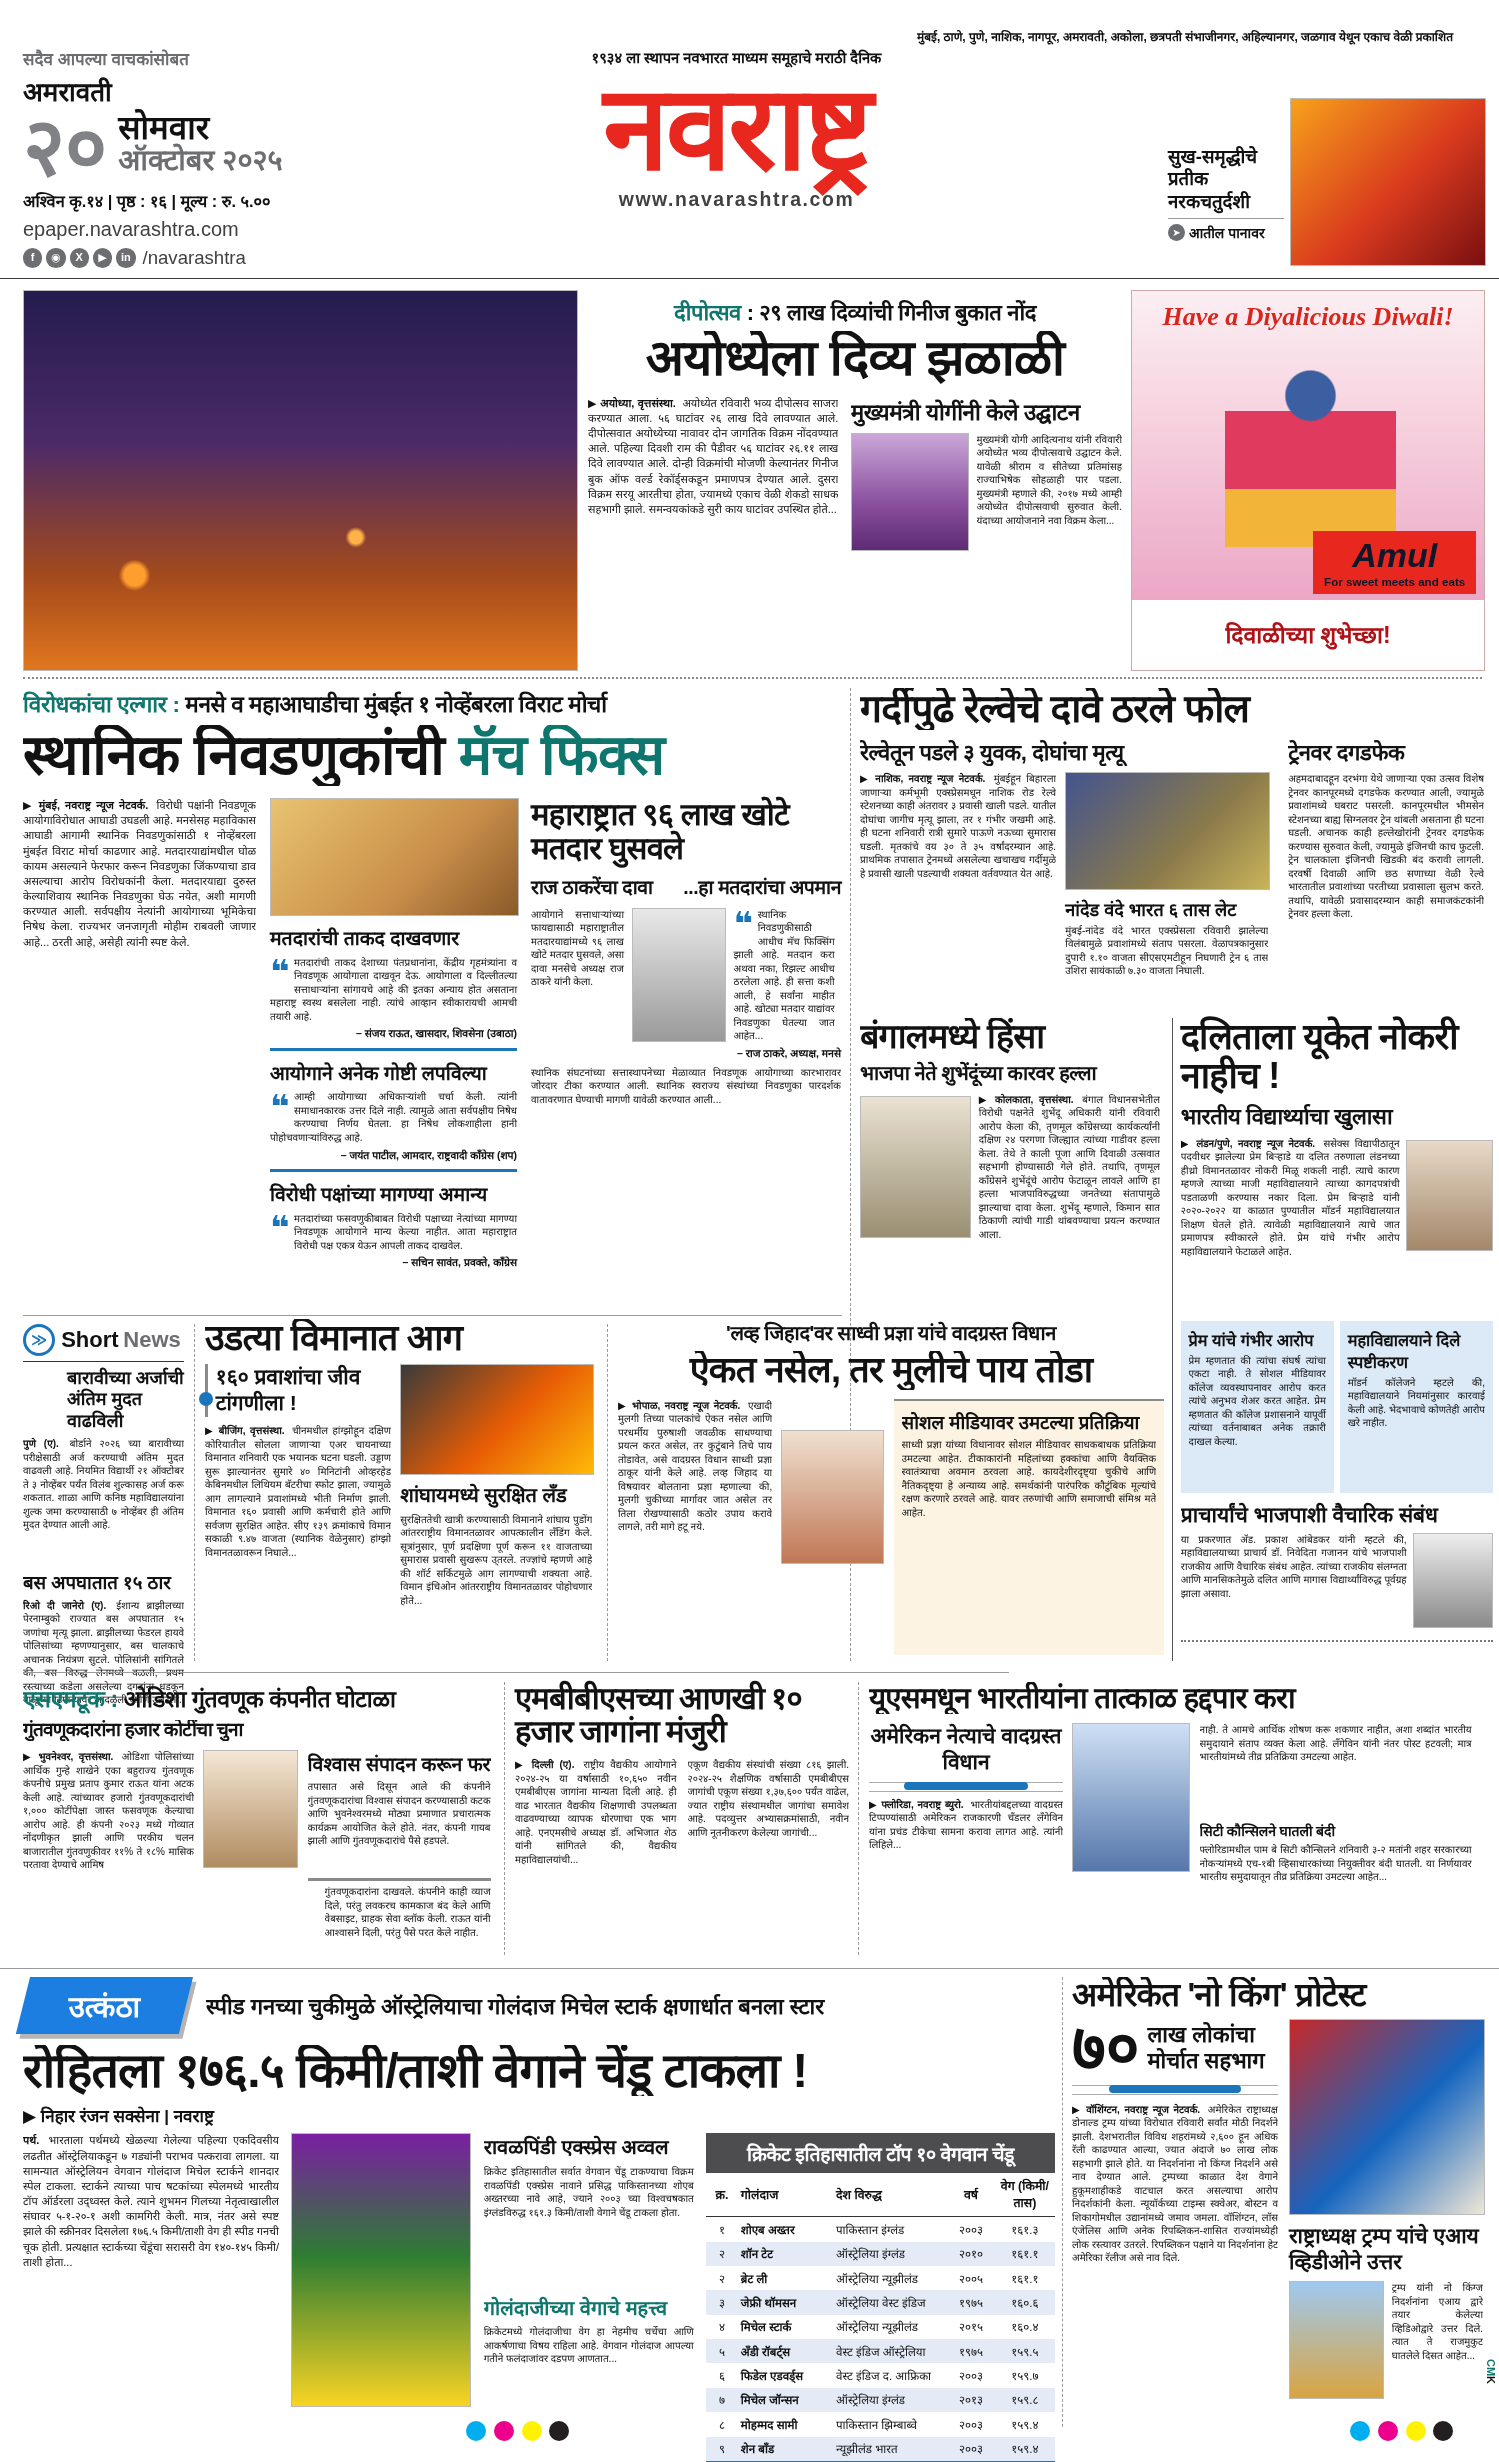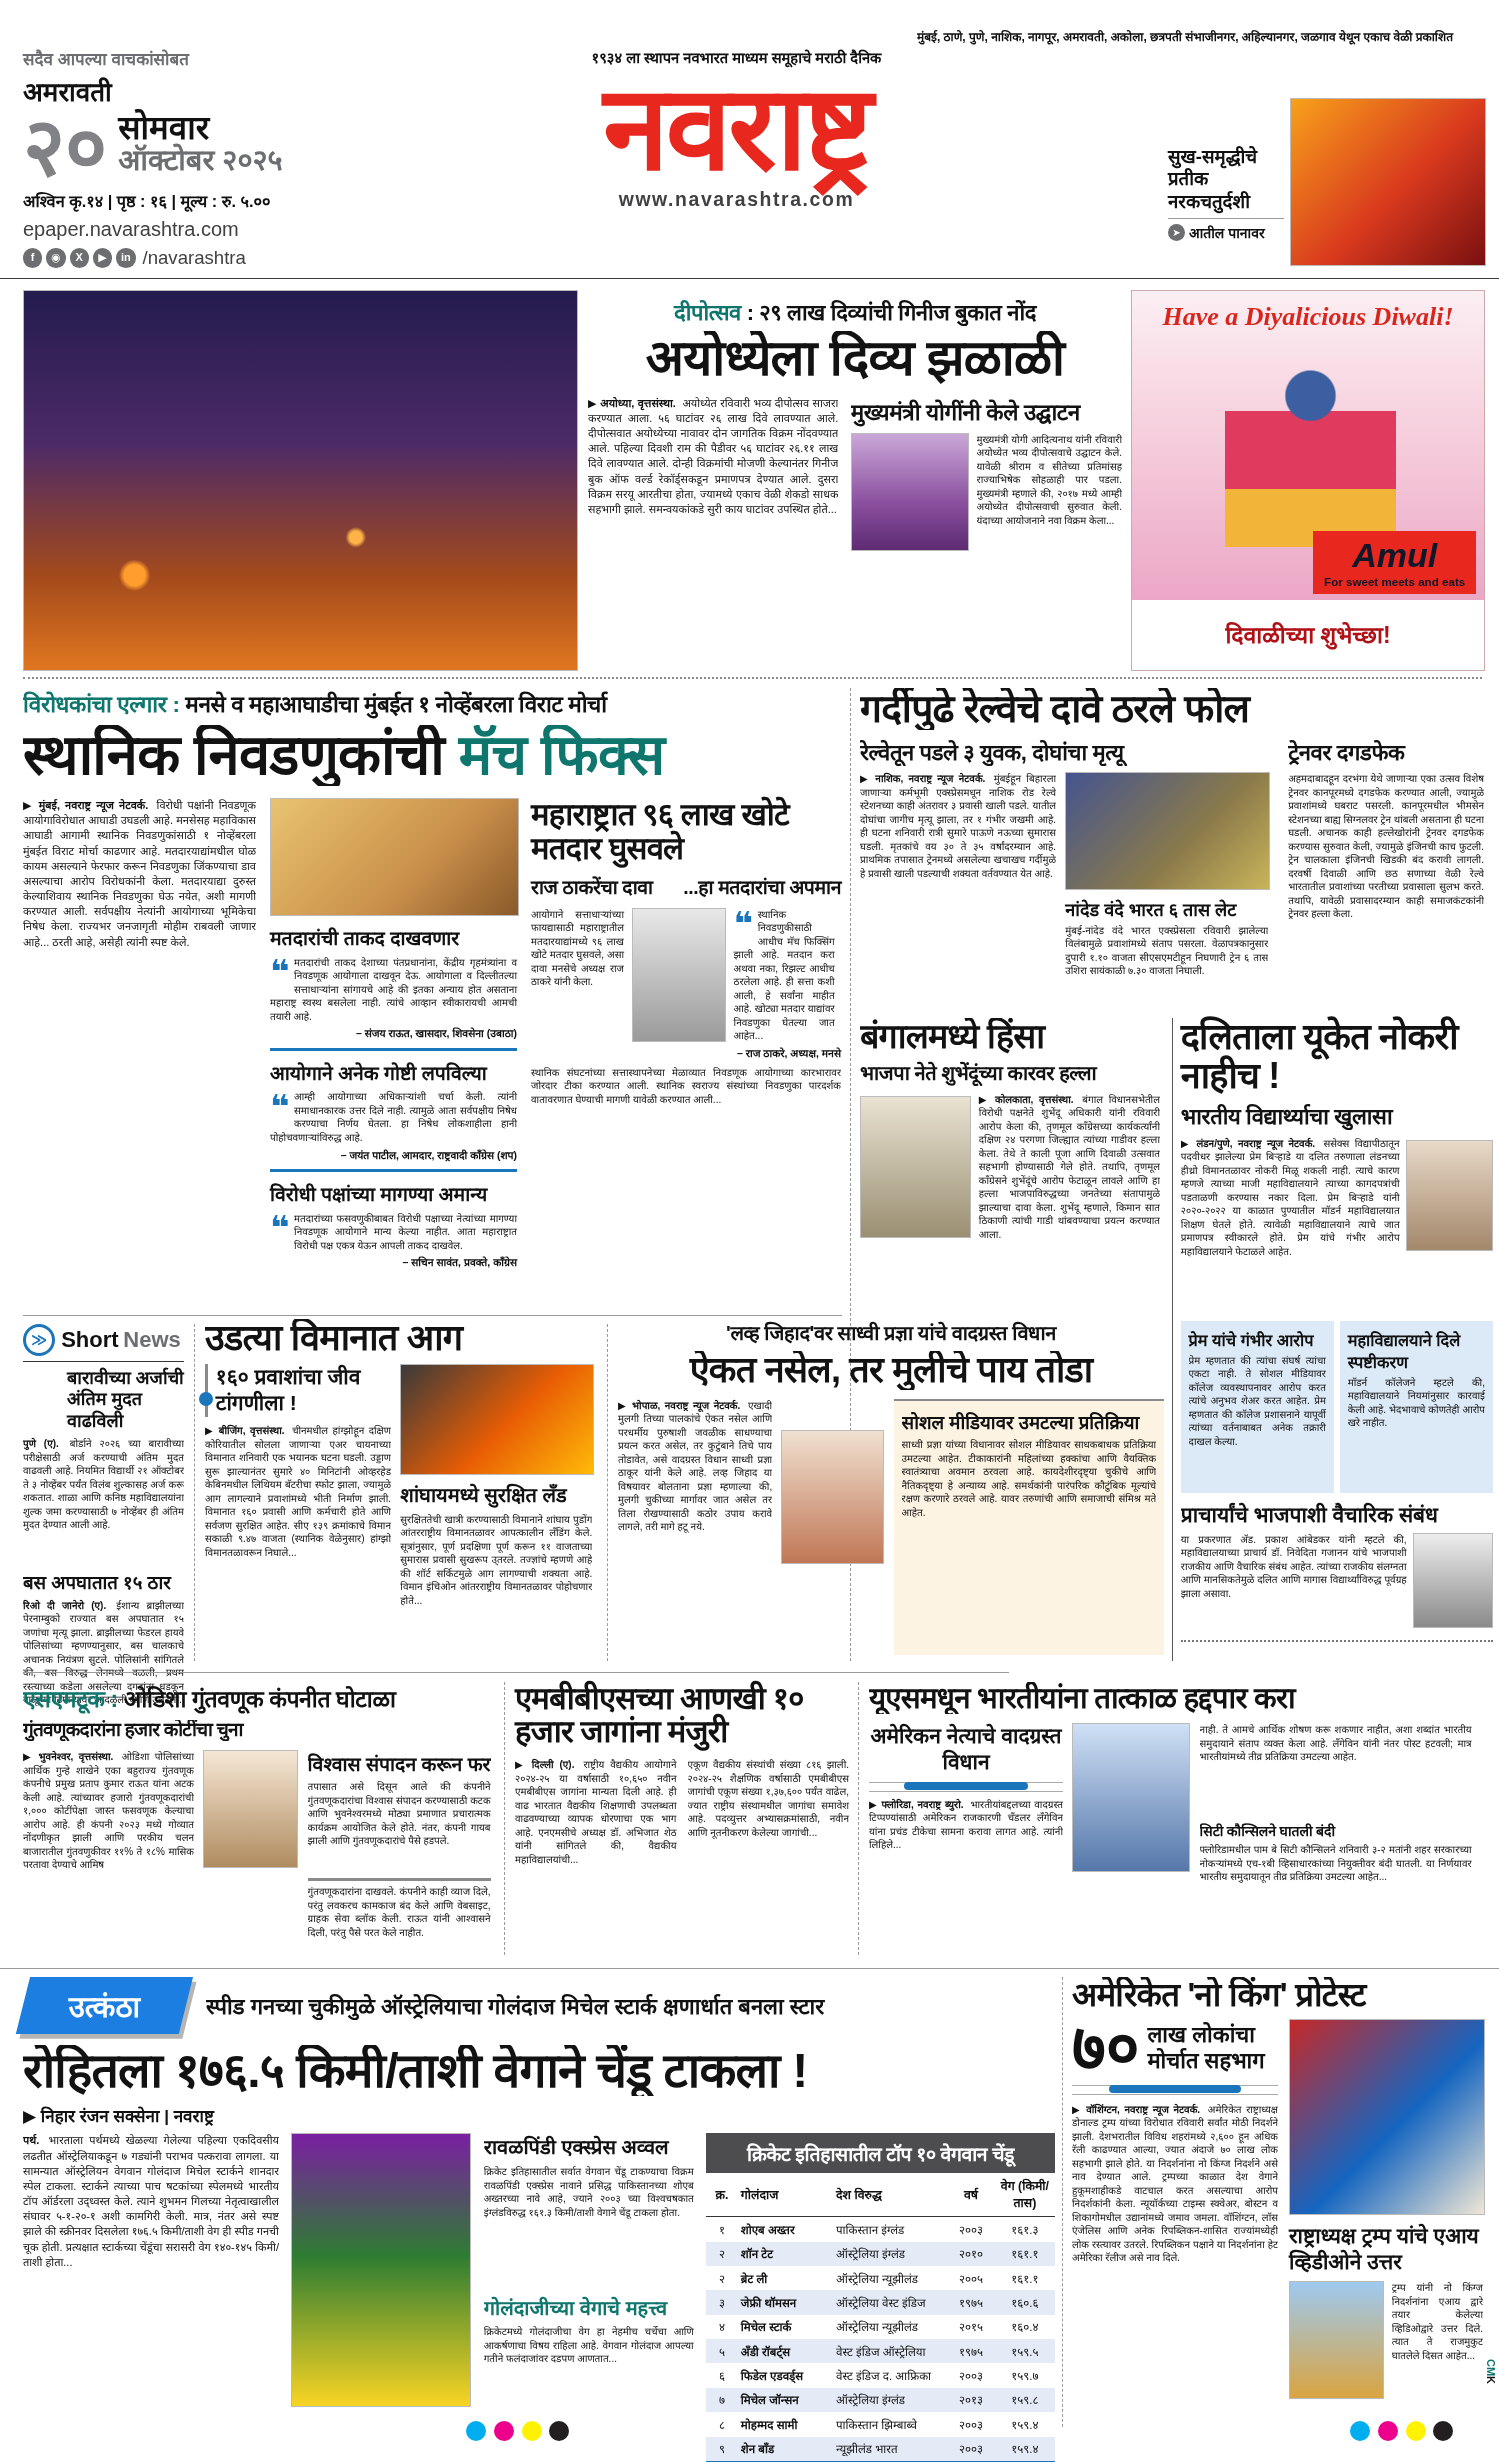--- a/index.html
+++ b/index.html
@@ -342,7 +342,7 @@
   <div class="abs vdash" style="left:504px;top:1682px;height:273px;"></div>
 
   <div class="abs" style="left:515px;top:1682px;width:334px;height:279px;">
-    <div class="hl" style="font-size:31px;">एमबीबीएसच्या आणखी १० हजार जागांना मंजुरी</div>
+    <div class="hl" style="font-size:31px;font-family:Liberation Serif, serif;">एमबीबीएसच्या आणखी १० हजार जागांना मंजुरी</div>
     <div style="display:flex;gap:11px;margin-top:9.3px;">
       <div class="body-sm ovh" style="width:50%;height:178px;">
         <span class="dl">▶ दिल्ली (ए).</span>

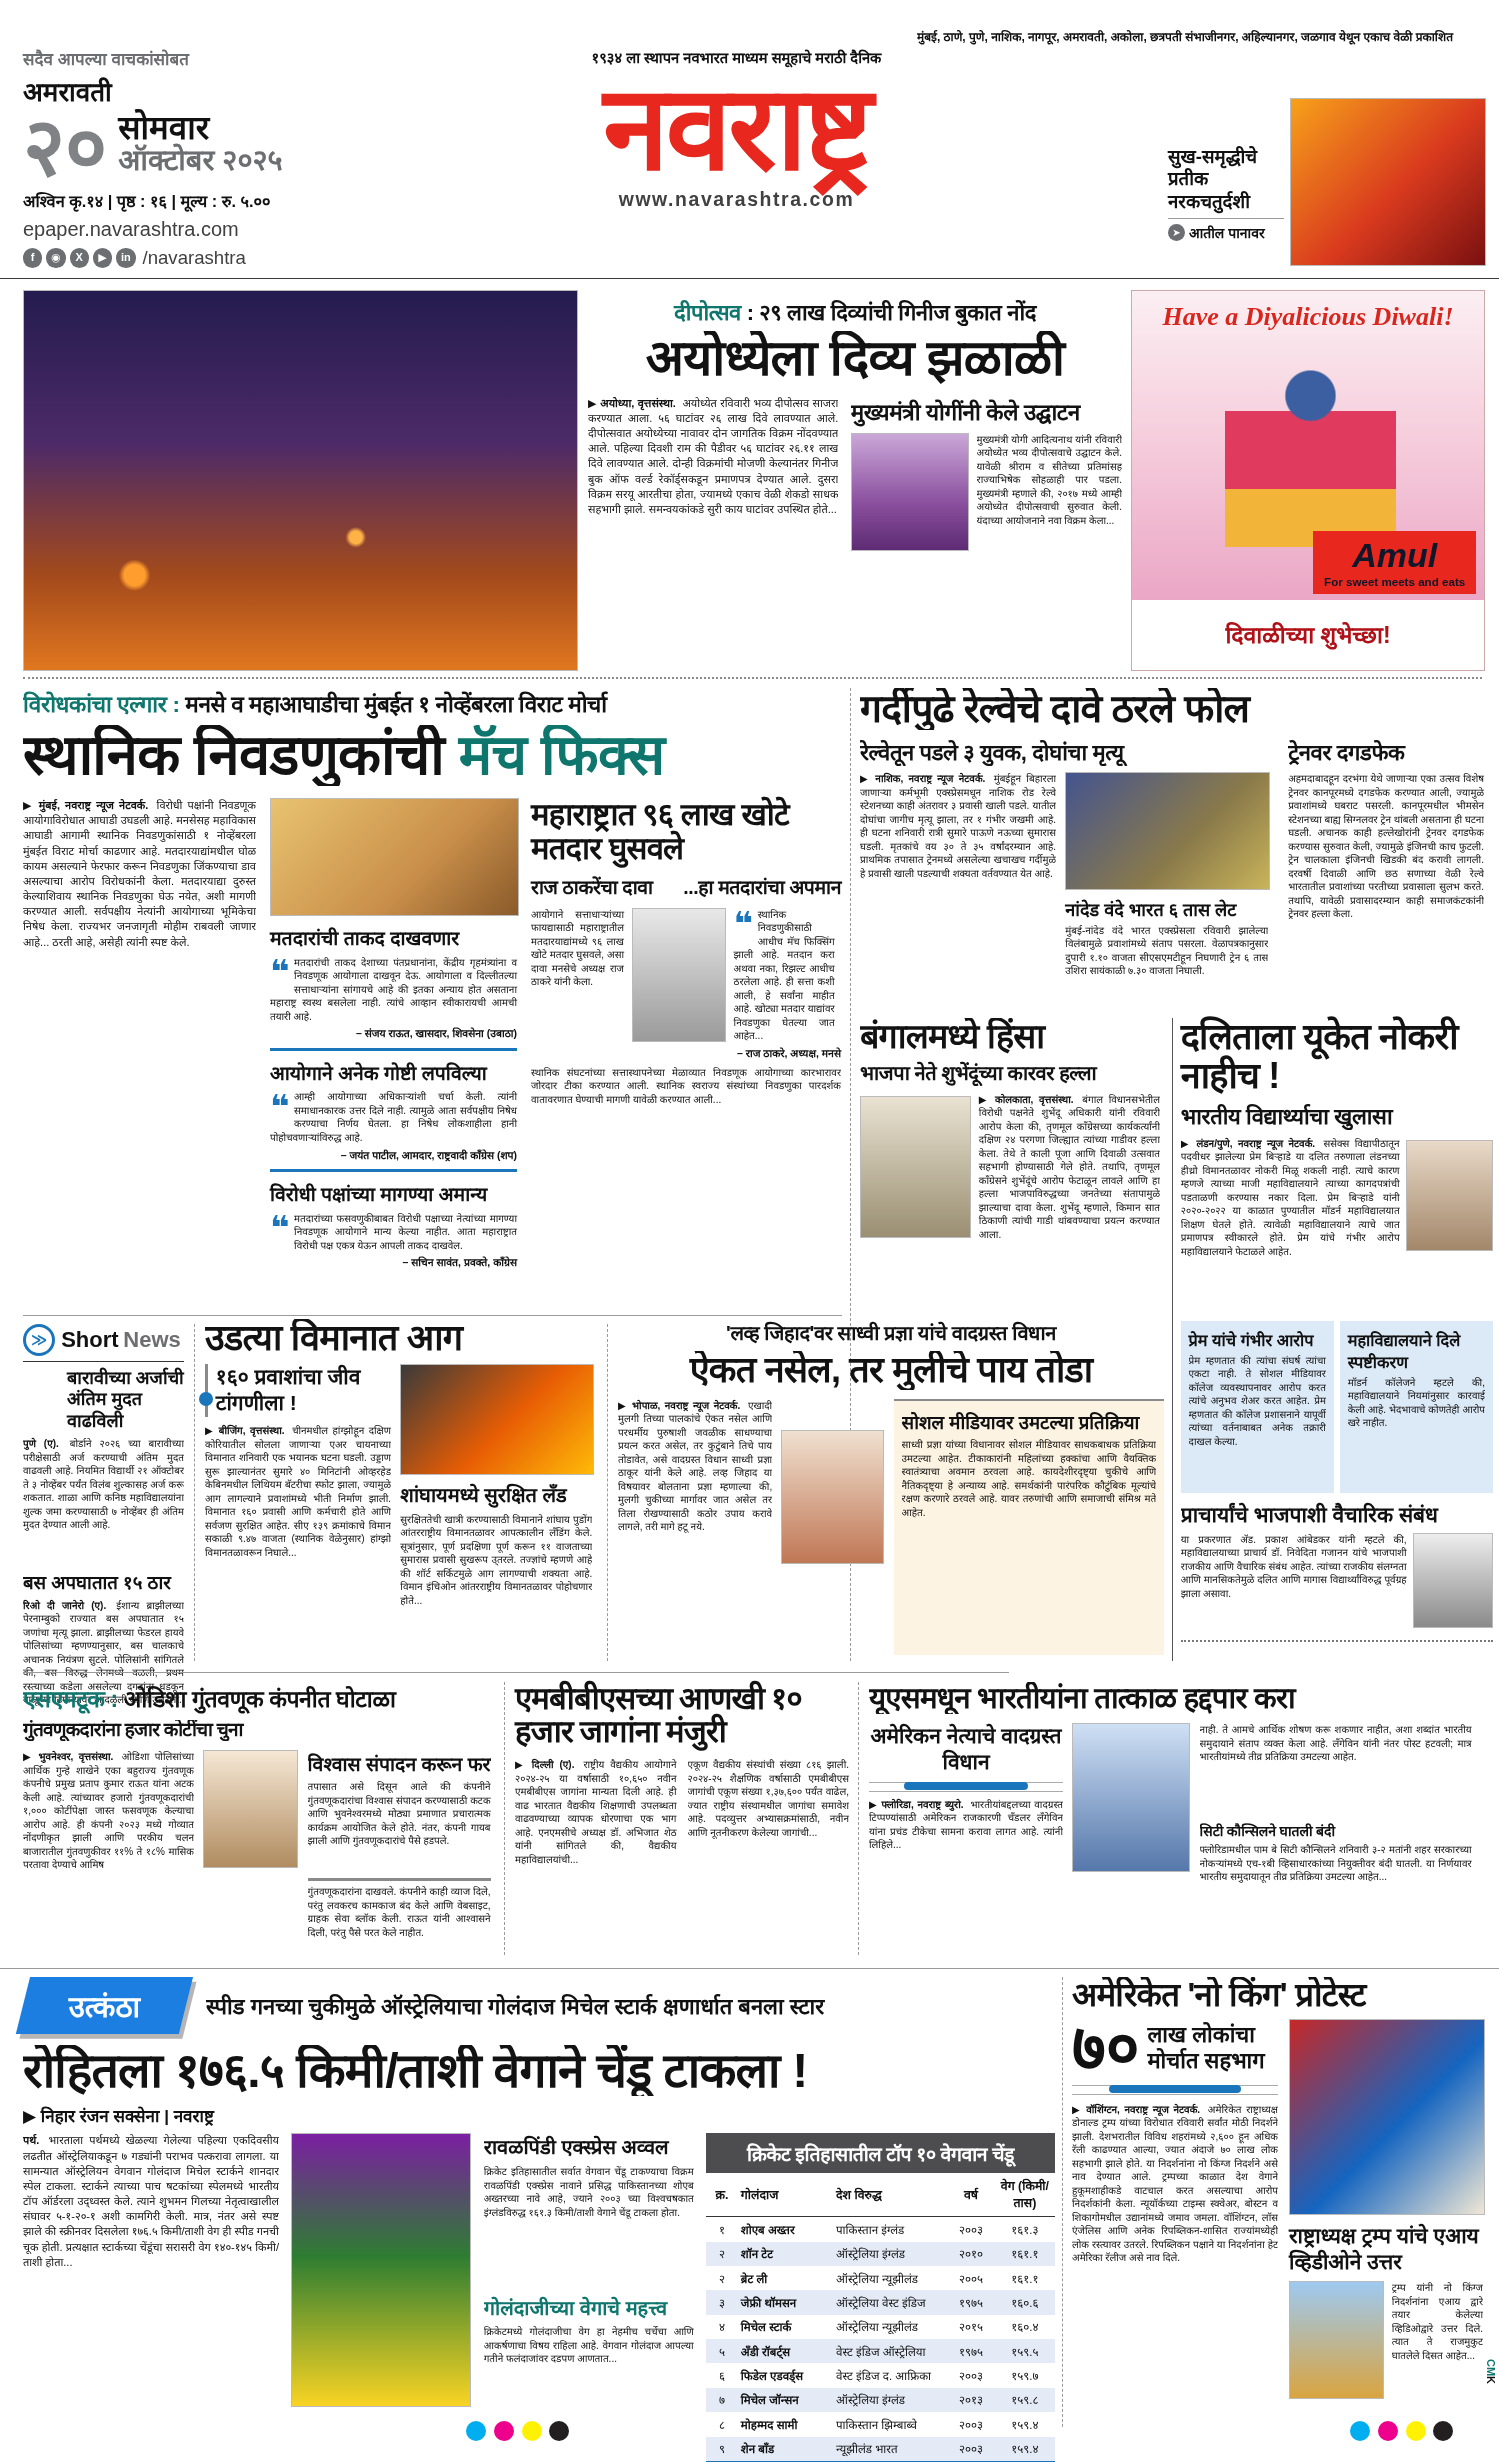--- a/index.html
+++ b/index.html
@@ -334,7 +334,7 @@
         <div class="xb nw ovh" style="font-size:19.4px;">विश्वास संपादन करून फरार</div>
         <div class="body-sm ovh" style="margin-top:3.1px;height:93px;">तपासात असे दिसून आले की कंपनीने गुंतवणूकदारांचा विश्वास संपादन करण्यासाठी कटक आणि भुवनेश्वरमध्ये मोठ्या प्रमाणात प्रचारात्मक कार्यक्रम आयोजित केले होते. नंतर, कंपनी गायब झाली आणि गुंतवणूकदारांचे पैसे हडपले.</div>
         <div style="border-top:3.1px solid #8a8a8a;margin:4.7px 0;"></div>
-        <div class="body-sm ovh" style="height:85px;">गुंतवणूकदारांना दाखवले. कंपनीने काही व्याज दिले, परंतु लवकरच कामकाज बंद केले आणि वेबसाइट, ग्राहक सेवा ब्लॉक केली. राऊत यांनी आश्वासने दिली, परंतु पैसे परत केले नाहीत.</div>
+        <div class="body-sm ovh" style="height:85px;margin-left:17px;">गुंतवणूकदारांना दाखवले. कंपनीने काही व्याज दिले, परंतु लवकरच कामकाज बंद केले आणि वेबसाइट, ग्राहक सेवा ब्लॉक केली. राऊत यांनी आश्वासने दिली, परंतु पैसे परत केले नाहीत.</div>
       </div>
     </div>
   </div>

